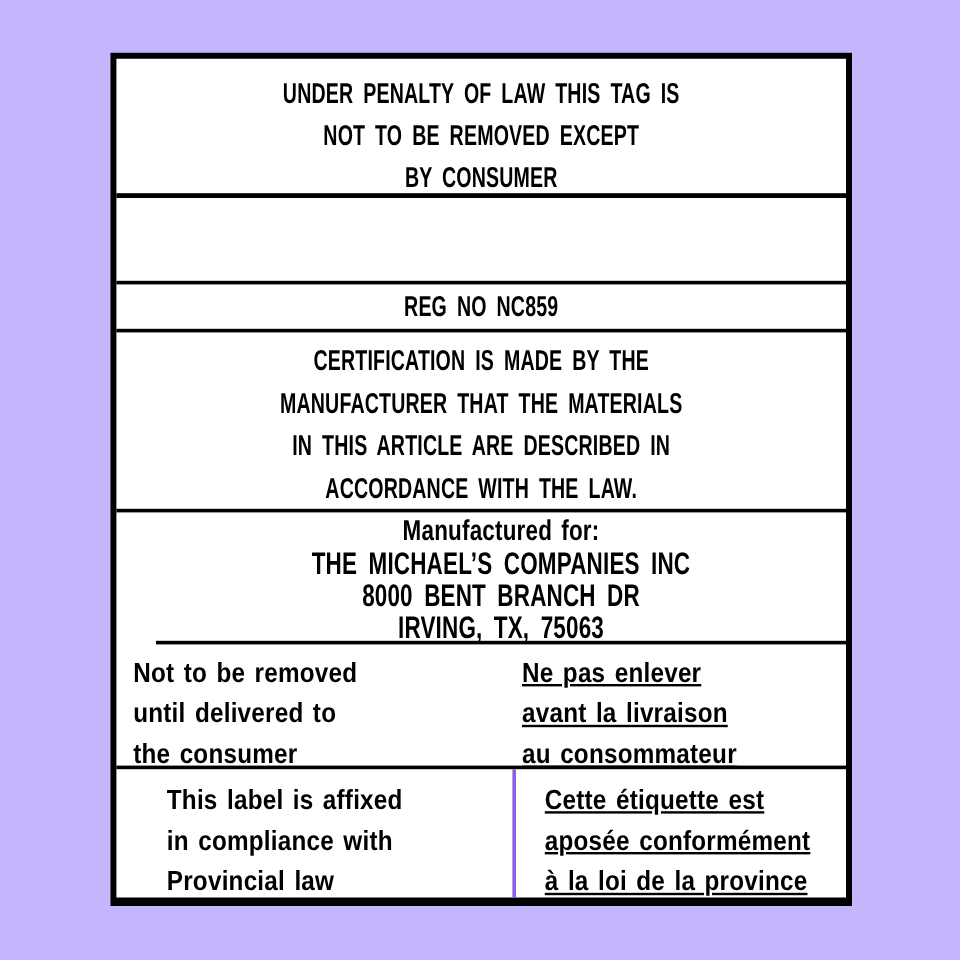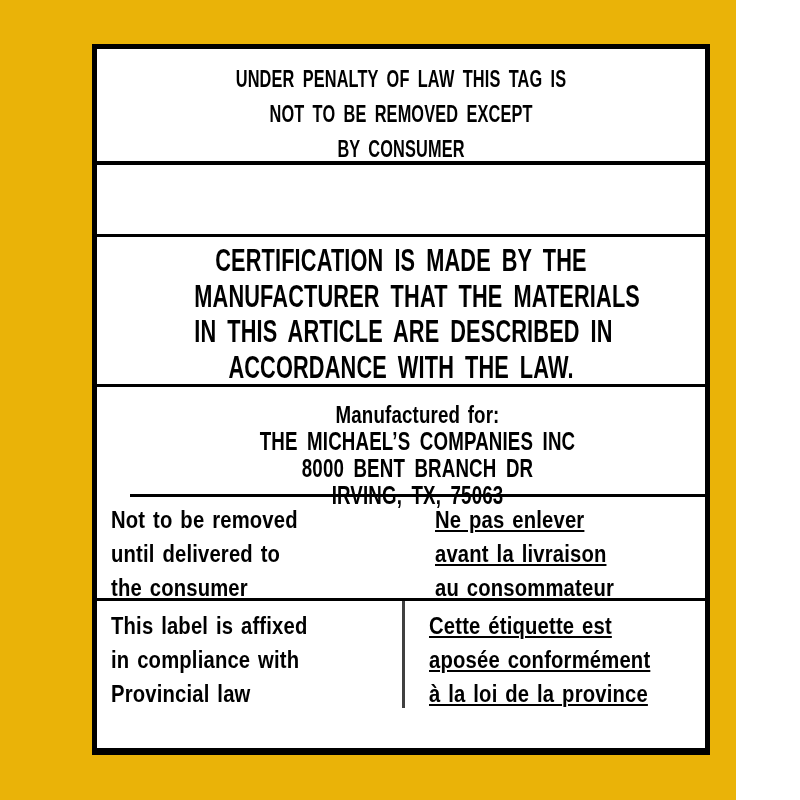--- a/index.html
+++ b/index.html
@@ -9,9 +9,9 @@
   }
   .page {
     position: relative;
-    width: 736px;
+    width: 800px;
     height: 800px;
-    background: #eab308;
+    background: #c4b5fd;
     font-family: "Liberation Sans", sans-serif;
     font-weight: bold;
     color: #000000;

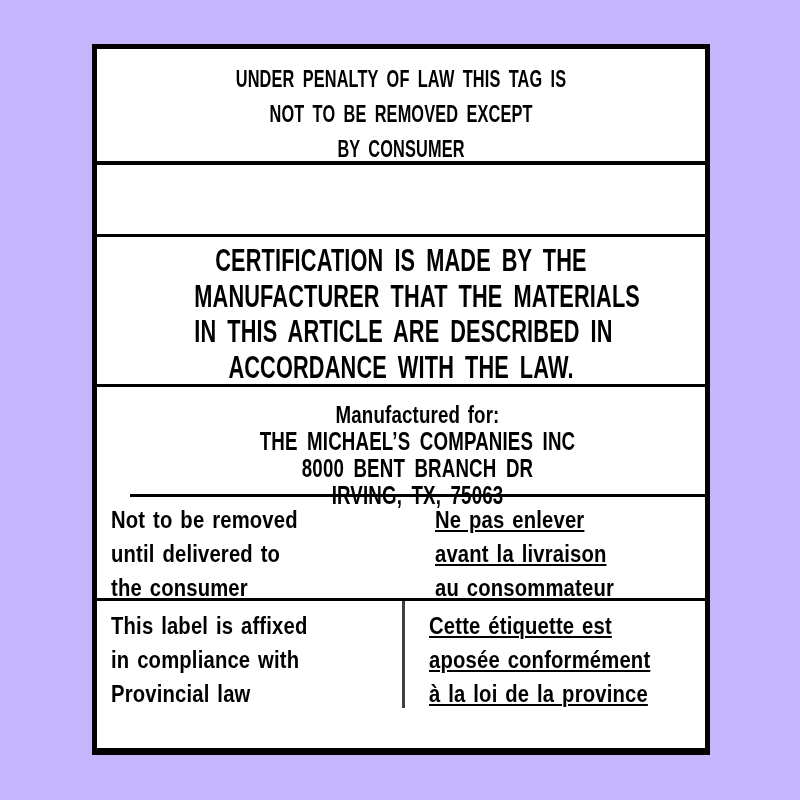--- a/index.html
+++ b/index.html
@@ -111,6 +111,9 @@
 
     <div class="row row-empty bb3"></div>
 
+    <div class="row row-reg bb3">
+      <div class="line cx68">REG NO NC859</div>
+    </div>
 
     <div class="row row-cert center bb3">
       <div class="line cx68">CERTIFICATION IS MADE BY THE</div>

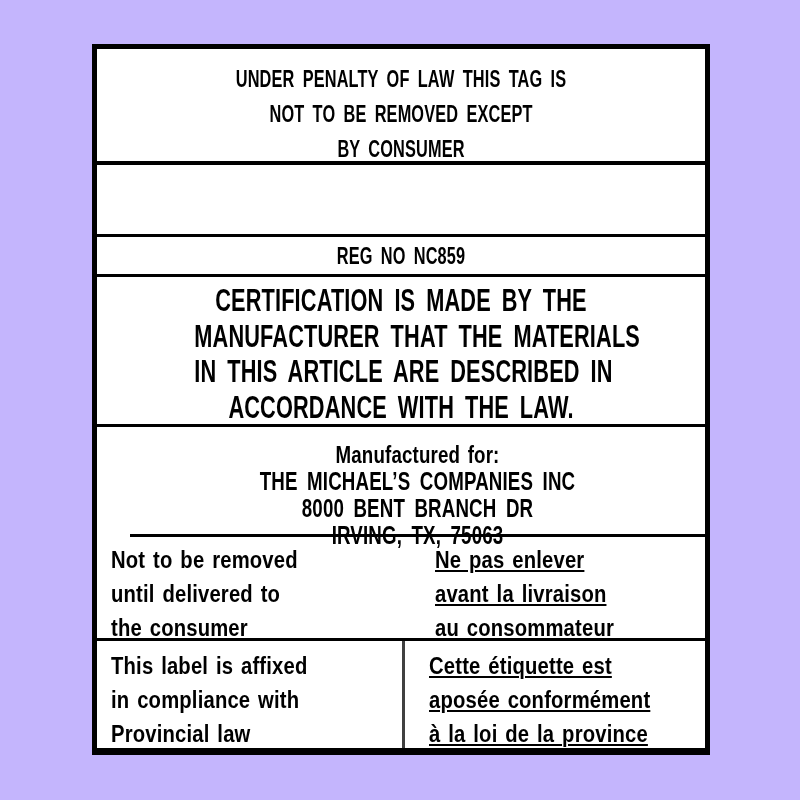--- a/index.html
+++ b/index.html
@@ -65,7 +65,7 @@
   .row-cert {
     height: 150px;
     padding-top: 6px;
-    font-size: 32px;
+    font-size: 24px;
     line-height: 35.5px;
   }
   .row-manu {

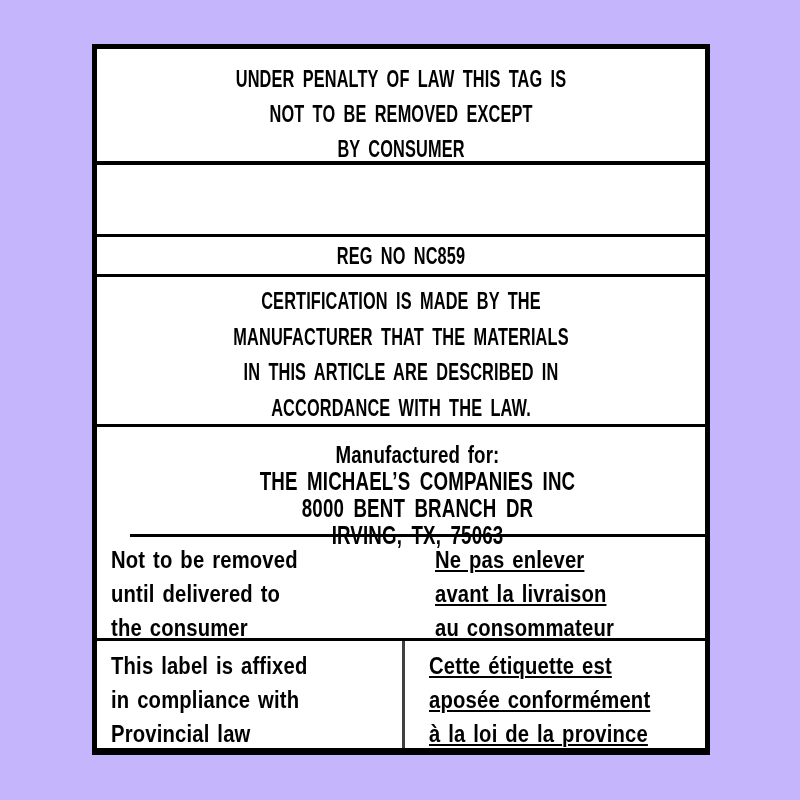--- a/index.html
+++ b/index.html
@@ -70,7 +70,7 @@
   }
   .row-manu {
     height: 110px;
-    padding-top: 14px;
+    padding-top: 2px;
     line-height: 27px;
     margin-left: 33px;
   }

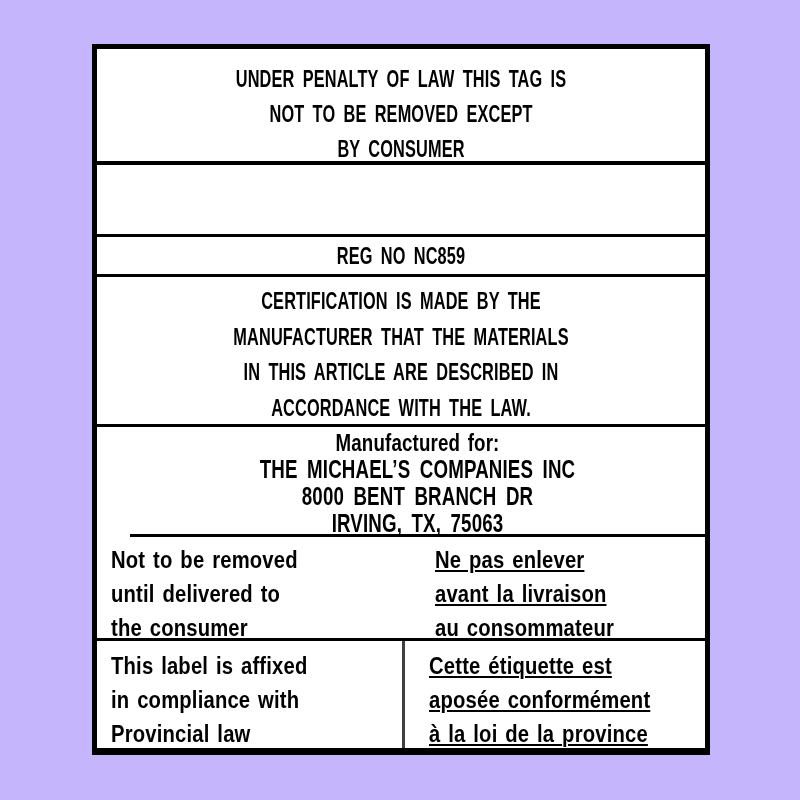--- a/index.html
+++ b/index.html
@@ -94,7 +94,7 @@
     padding: 6px 0 0 30px;
     text-decoration: underline;
   }
-  .row-bil2 .col-en { border-right: 3px solid #404040; padding-top: 8px; }
+  .row-bil2 .col-en { border-right: 3px solid #8b5cf6; padding-top: 8px; margin-left: 28px; }
   .row-bil2 .col-fr { padding-top: 8px; padding-left: 24px; }
 </style>
 </head>

